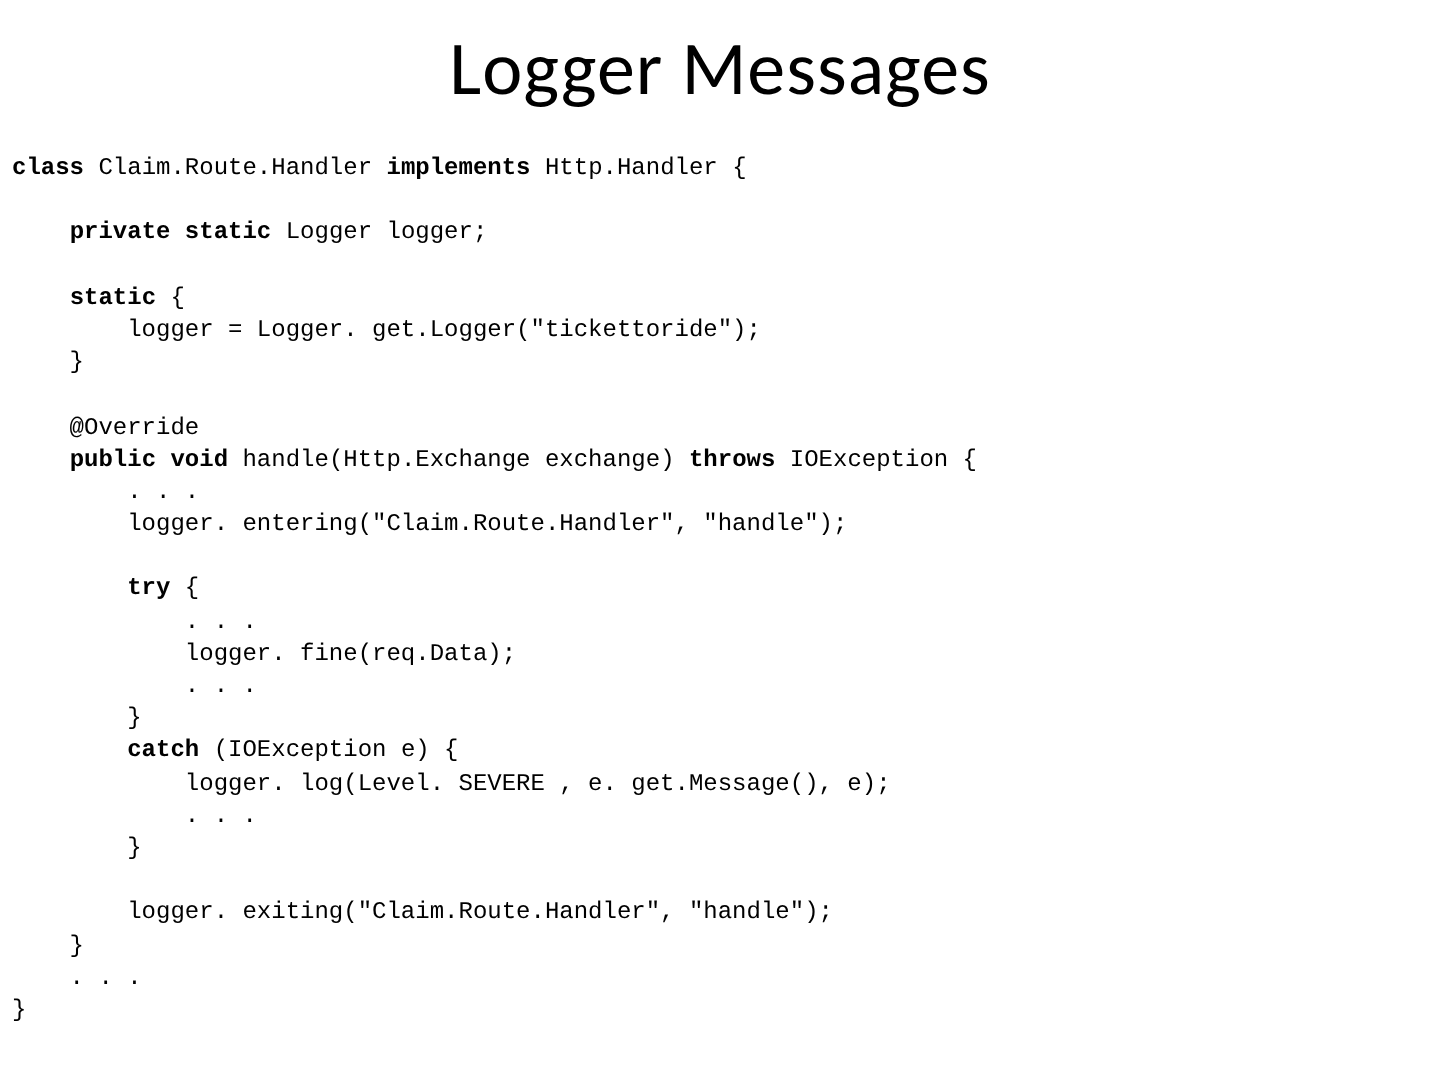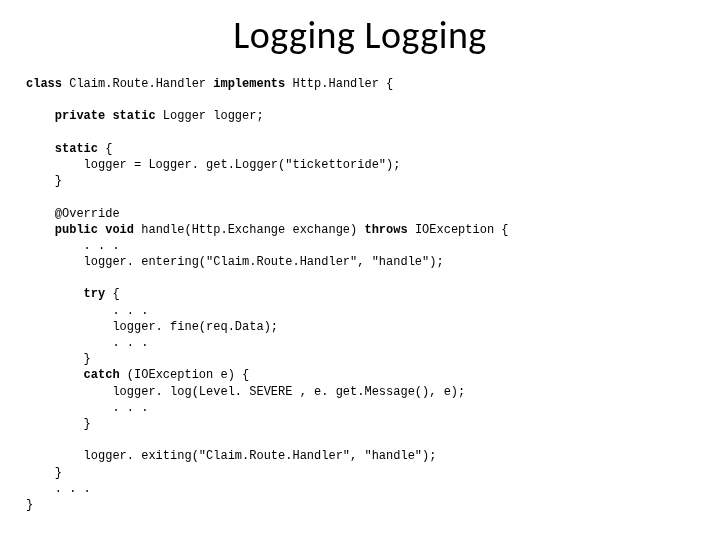--- a/index.html
+++ b/index.html
@@ -39,7 +39,7 @@
 <body>
 
 <div class="slide">
-  <h1 class="title">Logging Logging</h1>
+  <h1 class="title">Logger Messages</h1>
 
   <div class="codeblock"><span class="kw">class</span><span> Claim.Route.Handler </span><span class="kw">implements</span><span> Http.Handler {</span>
 

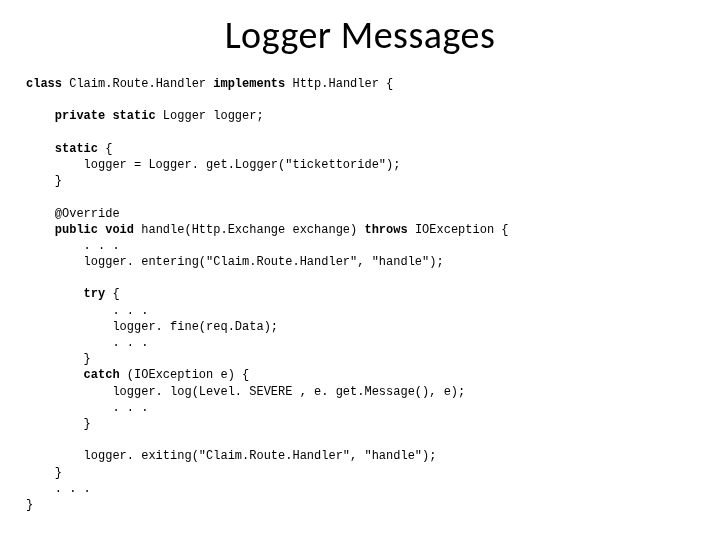--- a/index.html
+++ b/index.html
@@ -31,7 +31,7 @@
     line-height: 1.35;
     white-space: pre;
     color: #000;
-    margin-left: 26px;
+    margin-left: 6px;
   }
   .kw { font-weight: bold; }
 </style>

